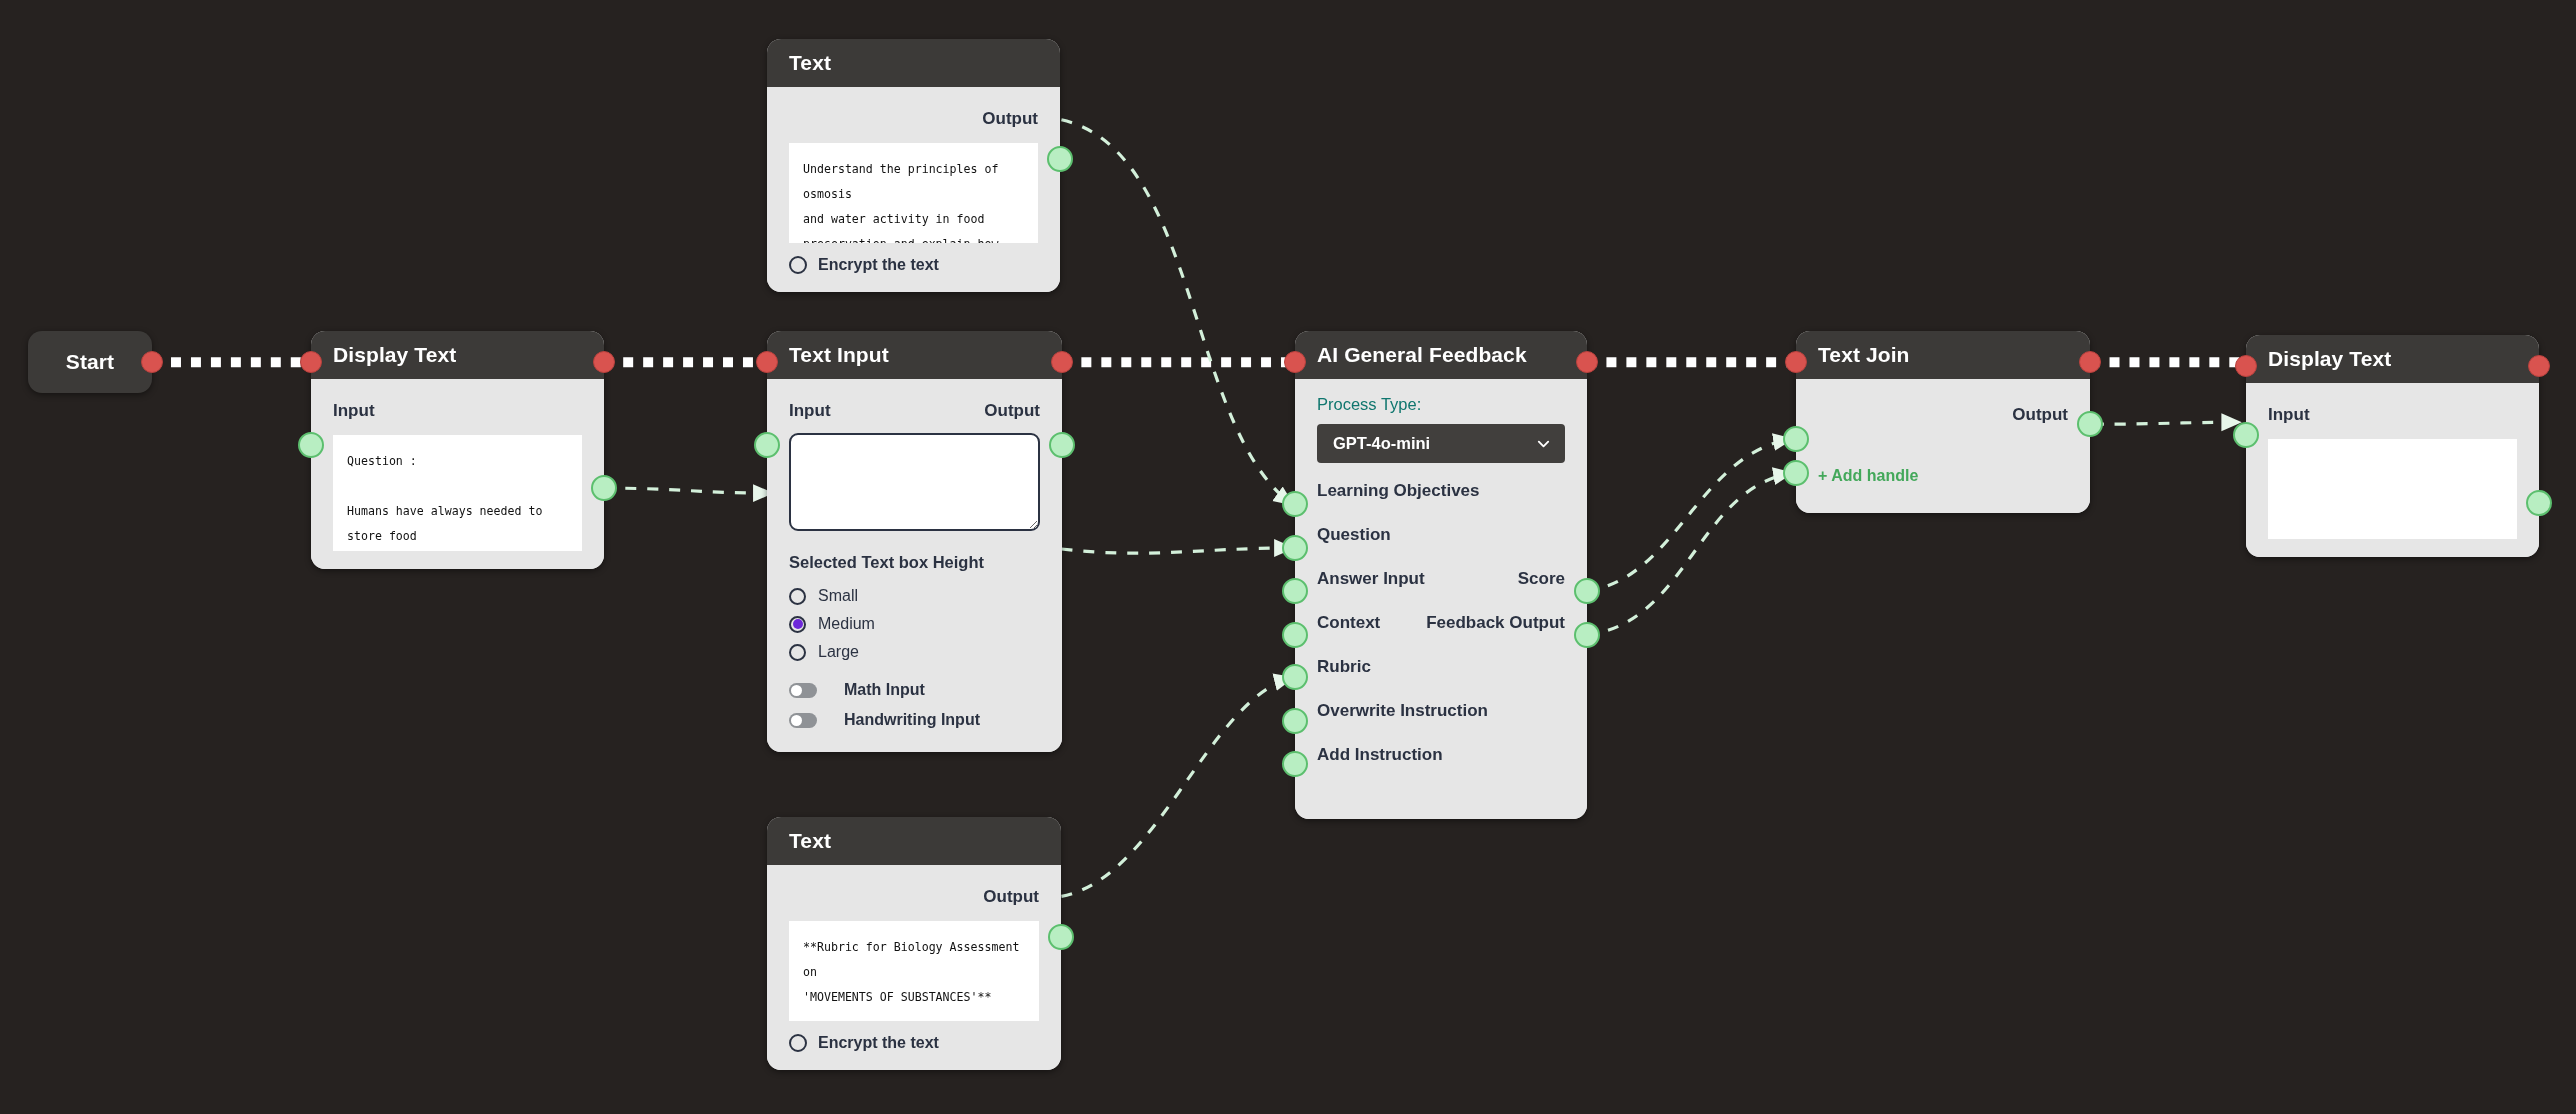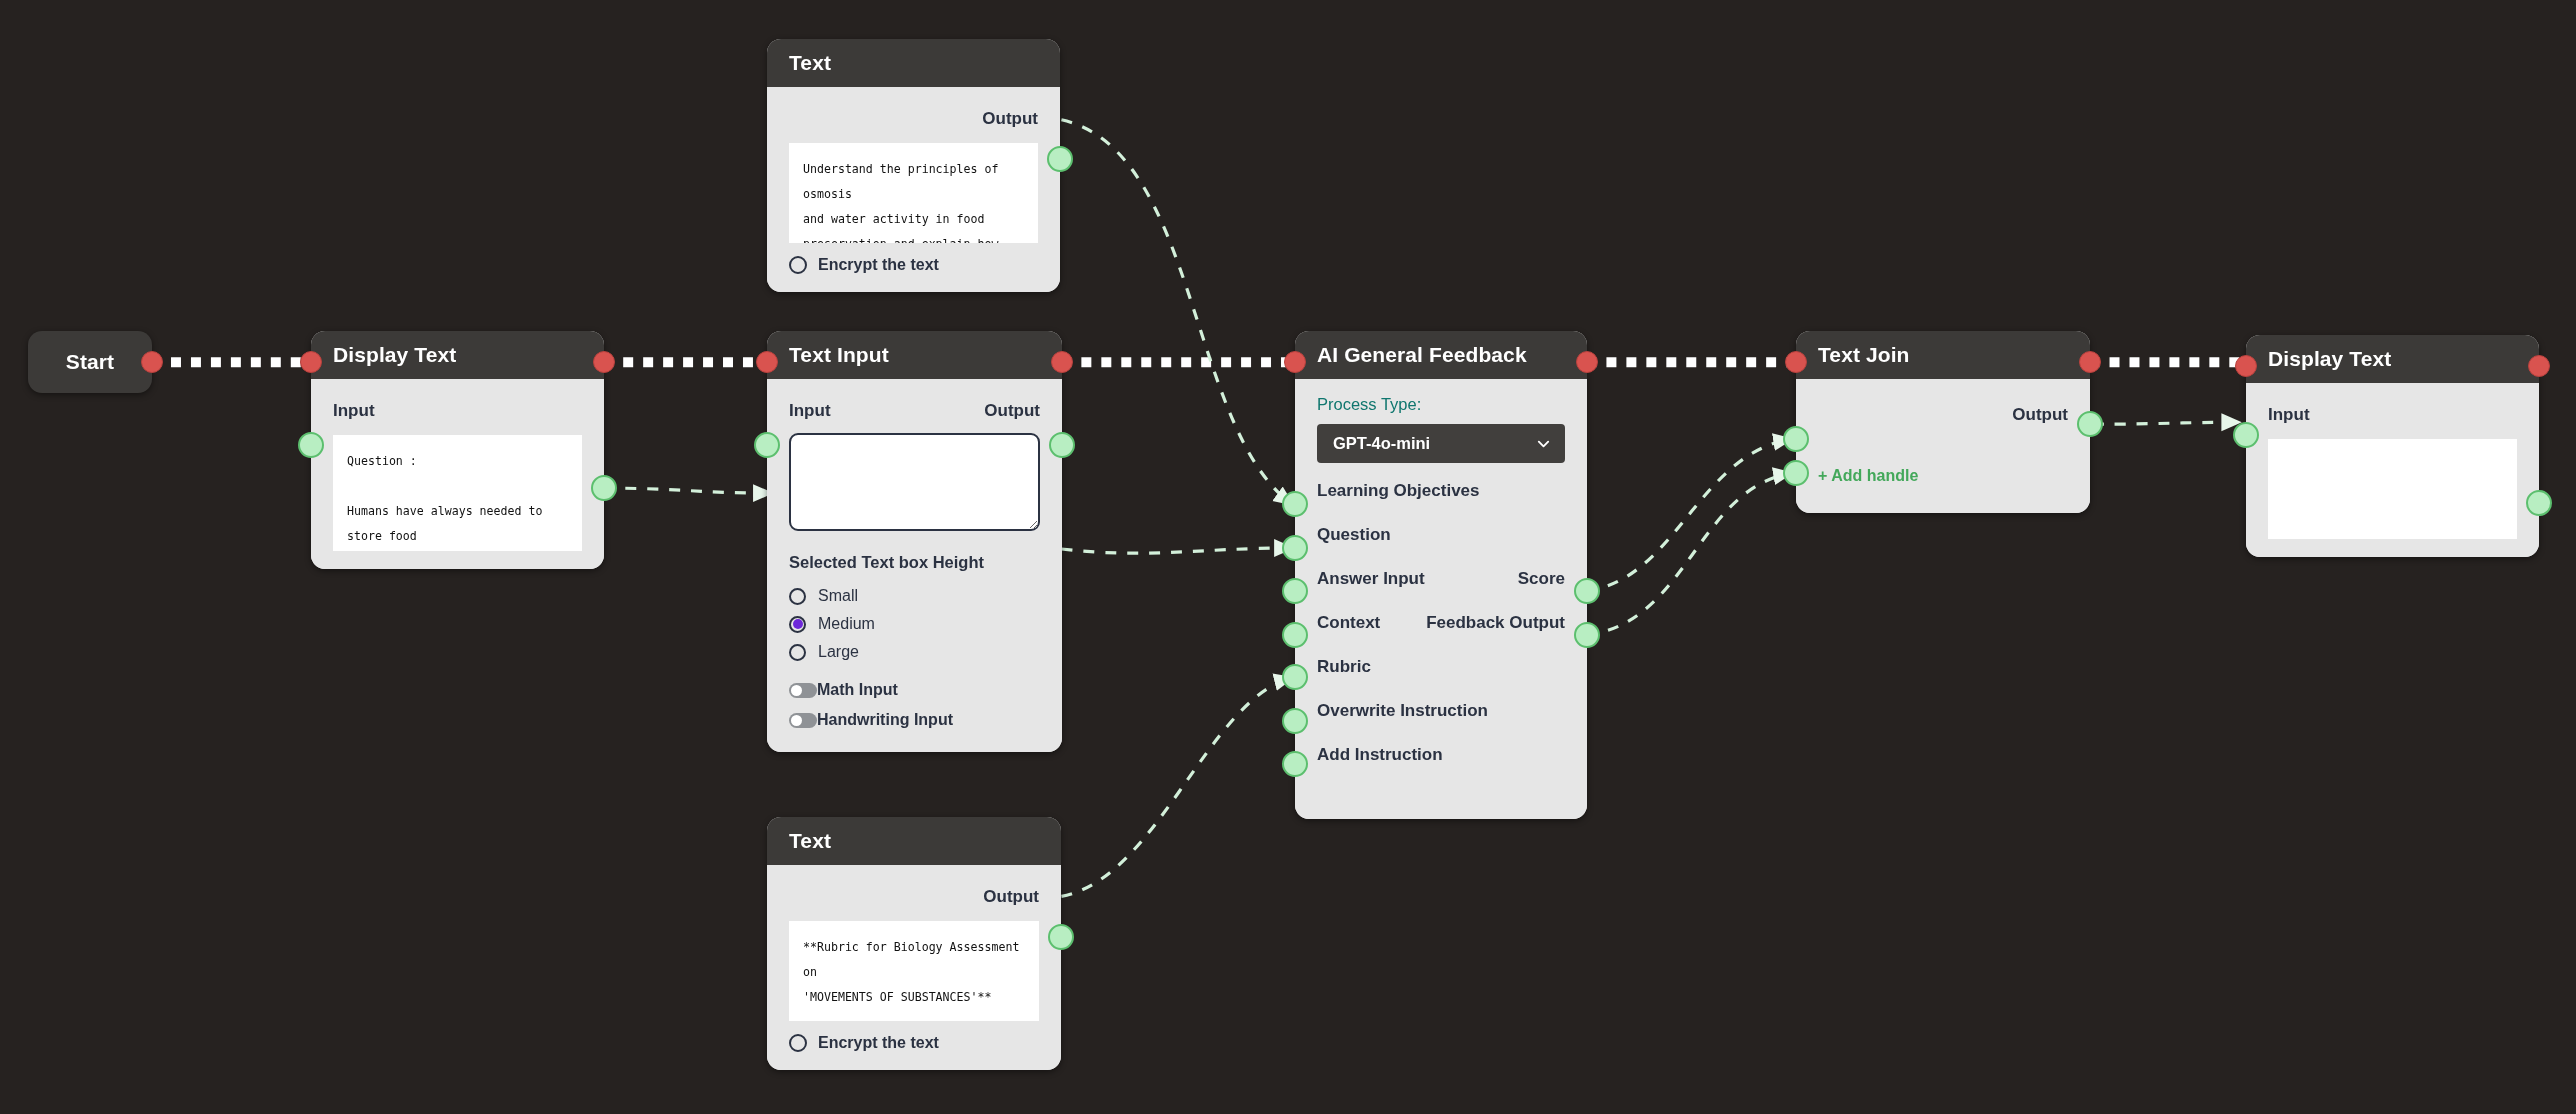--- a/index.html
+++ b/index.html
@@ -130,7 +130,7 @@
   }
   .radio-label { font-size: 16px; font-weight: normal; color: #2b3242; }
 
-  .toggle-row { display: flex; align-items: center; gap: 0; height: 28px; margin-top: 2px; }
+  .toggle-row { display: flex; align-items: center; gap: 27px; height: 28px; margin-top: 2px; }
   .toggle {
     width: 28px; height: 15px; border-radius: 9px;
     background: #8f9296; position: relative; flex: 0 0 auto;

